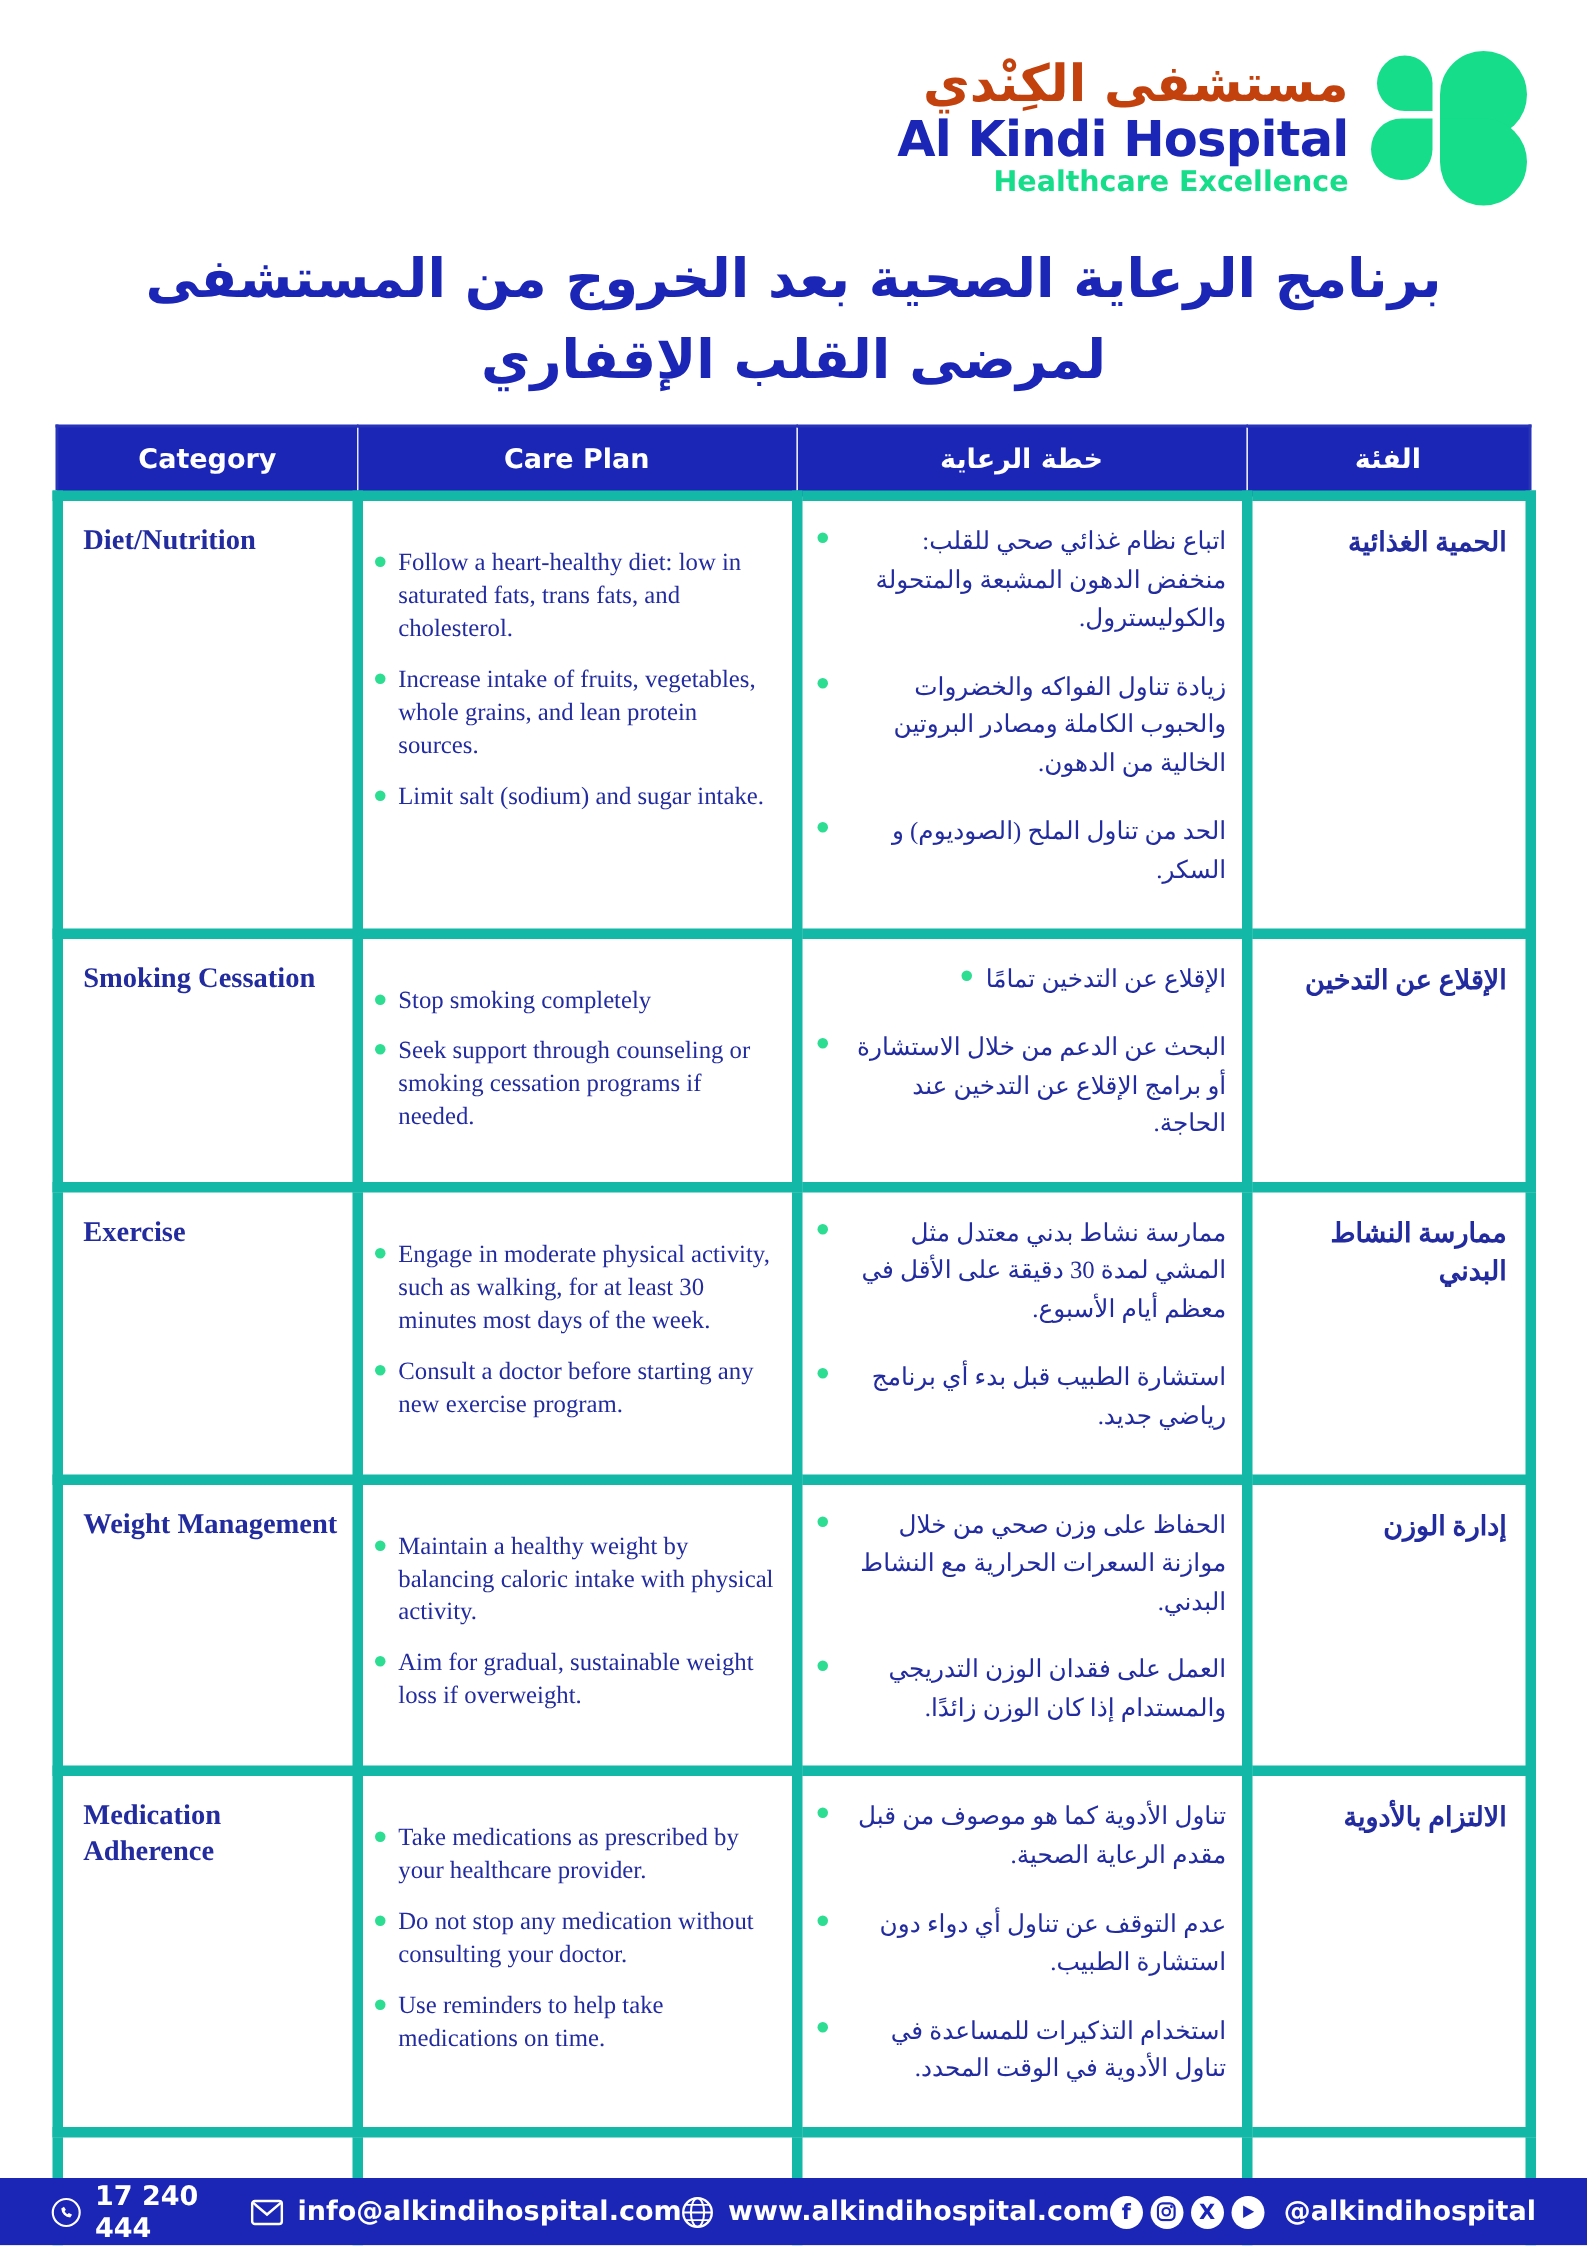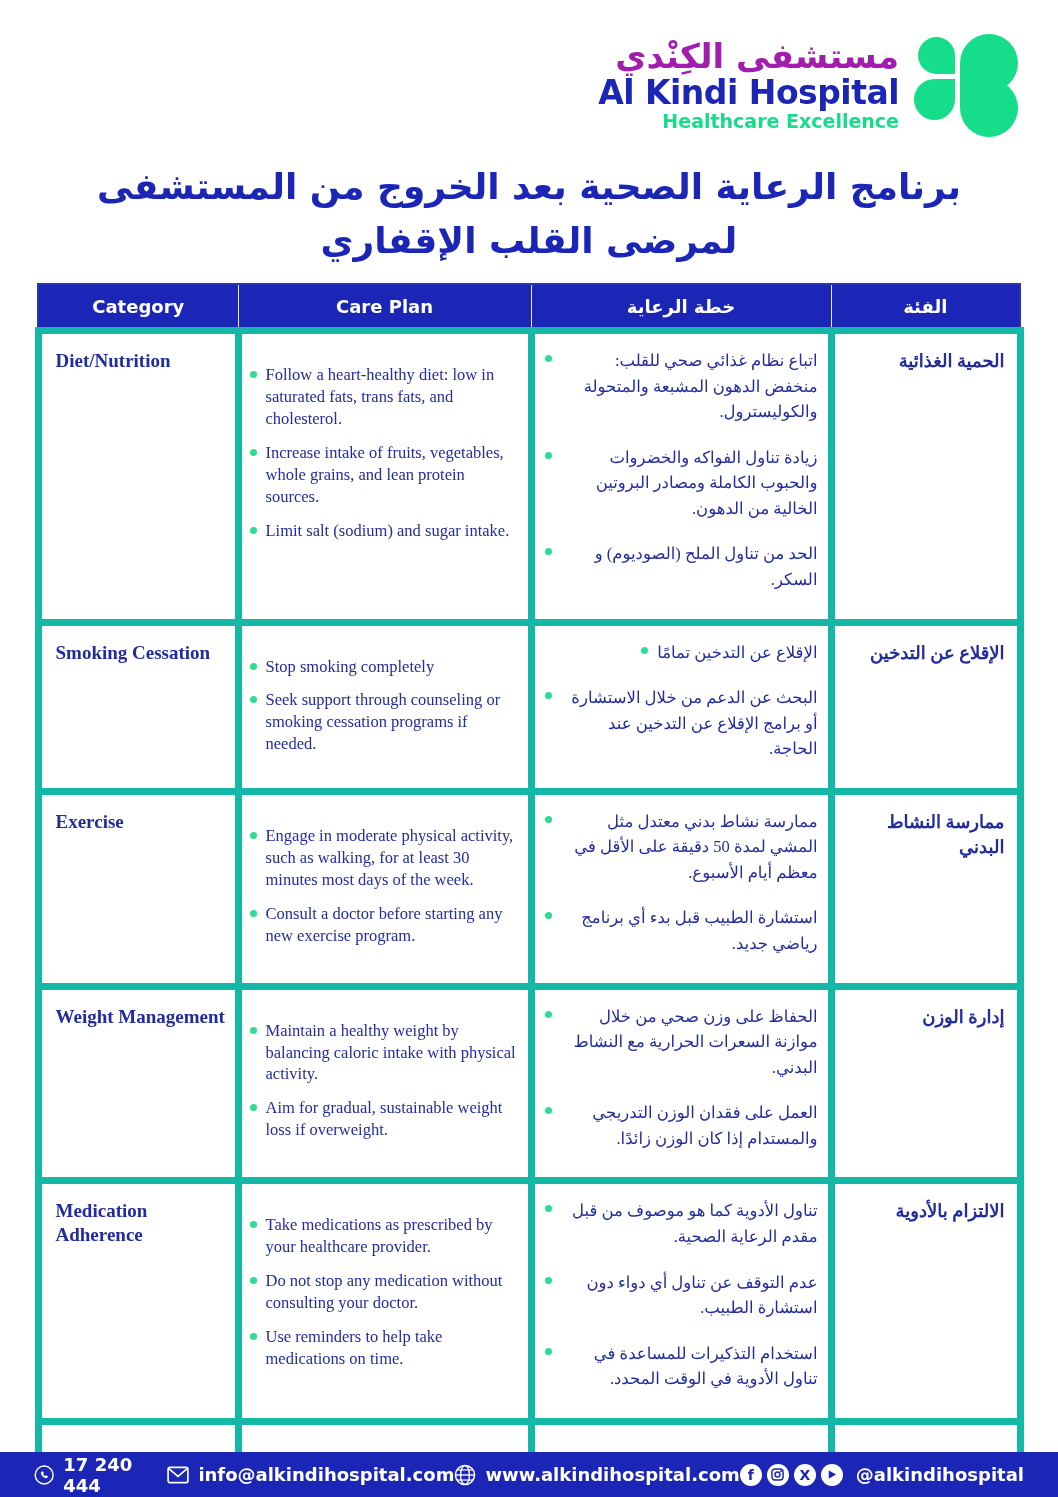--- a/index.html
+++ b/index.html
@@ -16,7 +16,7 @@
     gap:16px;padding:26px 40px 0 0;height:118px;box-sizing:content-box;
   }
   .logo-text{display:flex;flex-direction:column;align-items:flex-end;line-height:1.08;}
-  .logo-ar{font-size:34px;font-weight:bold;color:#a21caf;direction:rtl;}
+  .logo-ar{font-size:34px;font-weight:bold;color:#c2410c;direction:rtl;}
   .logo-en{font-size:33px;font-weight:800;color:#1b26b6;letter-spacing:-0.5px;}
   .logo-tag{font-size:19px;font-weight:bold;color:#15dd8a;margin-top:1px;}
   .clover{display:grid;grid-template-columns:40px 58px;grid-template-rows:40px 58px;gap:5px;}

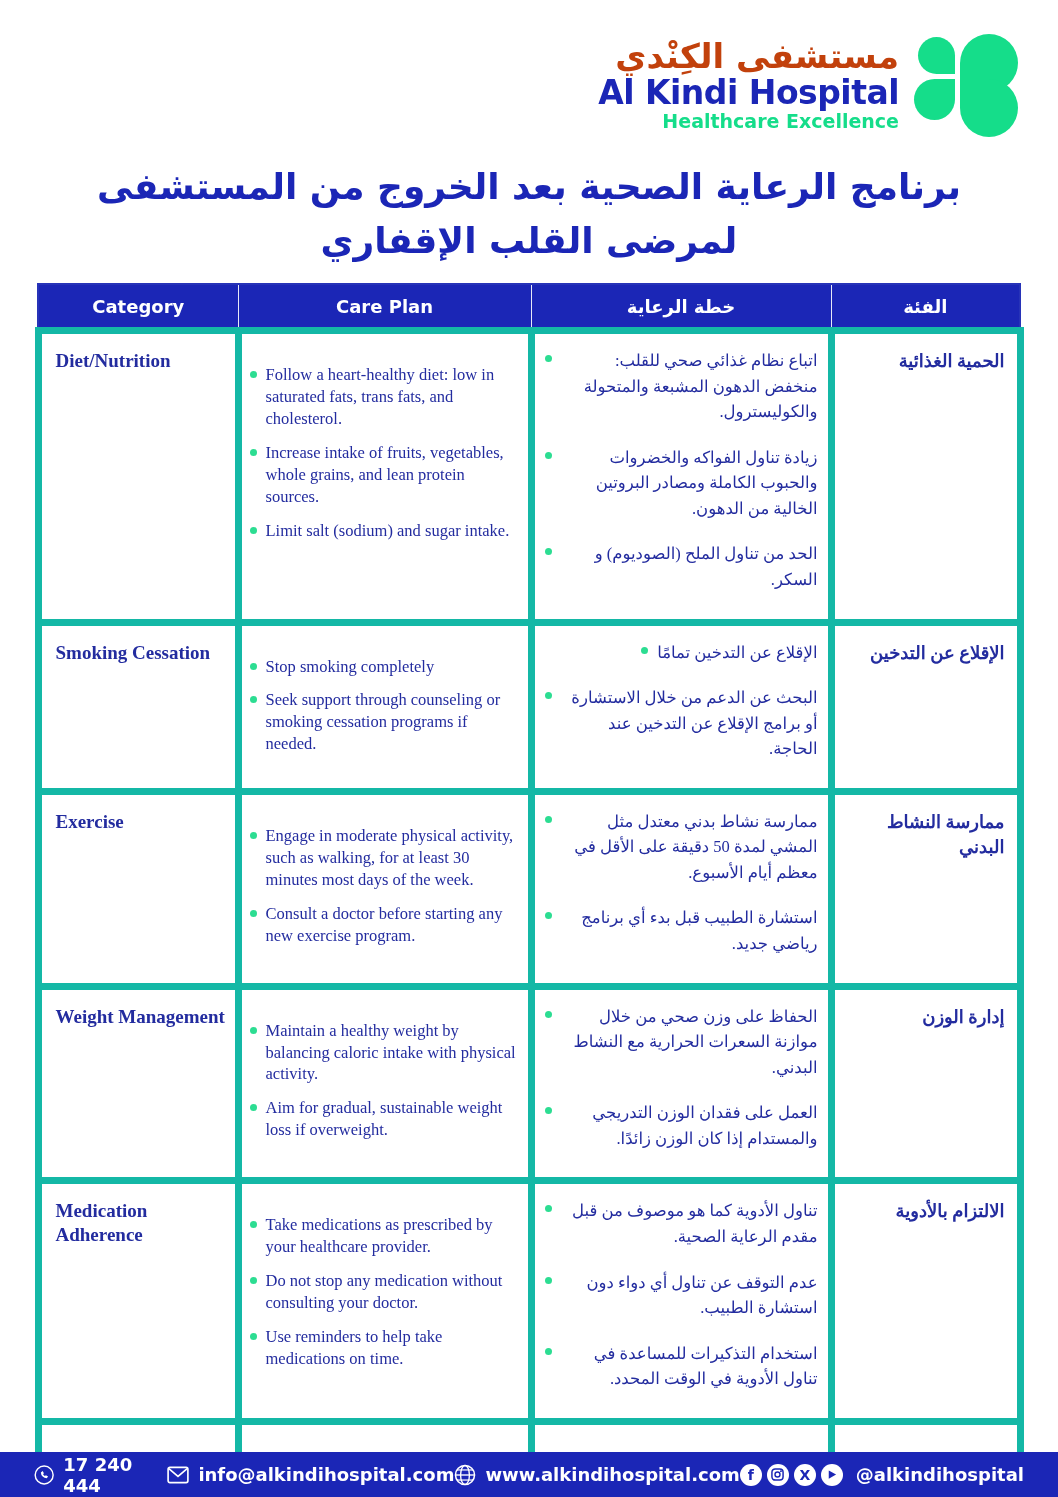--- a/index.html
+++ b/index.html
@@ -205,7 +205,7 @@
             <ul class="blist list-ar">
               <li>
                 <span class="dot"></span>
-                <span class="btxt" dir="rtl">ممارسة نشاط بدني معتدل مثل المشي لمدة 50 دقيقة على الأقل في معظم أيام الأسبوع.</span>
+                <span class="btxt" dir="rtl">ممارسة نشاط بدني معتدل مثل المشي لمدة 30 دقيقة على الأقل في معظم أيام الأسبوع.</span>
               </li>
               <li>
                 <span class="dot"></span>

